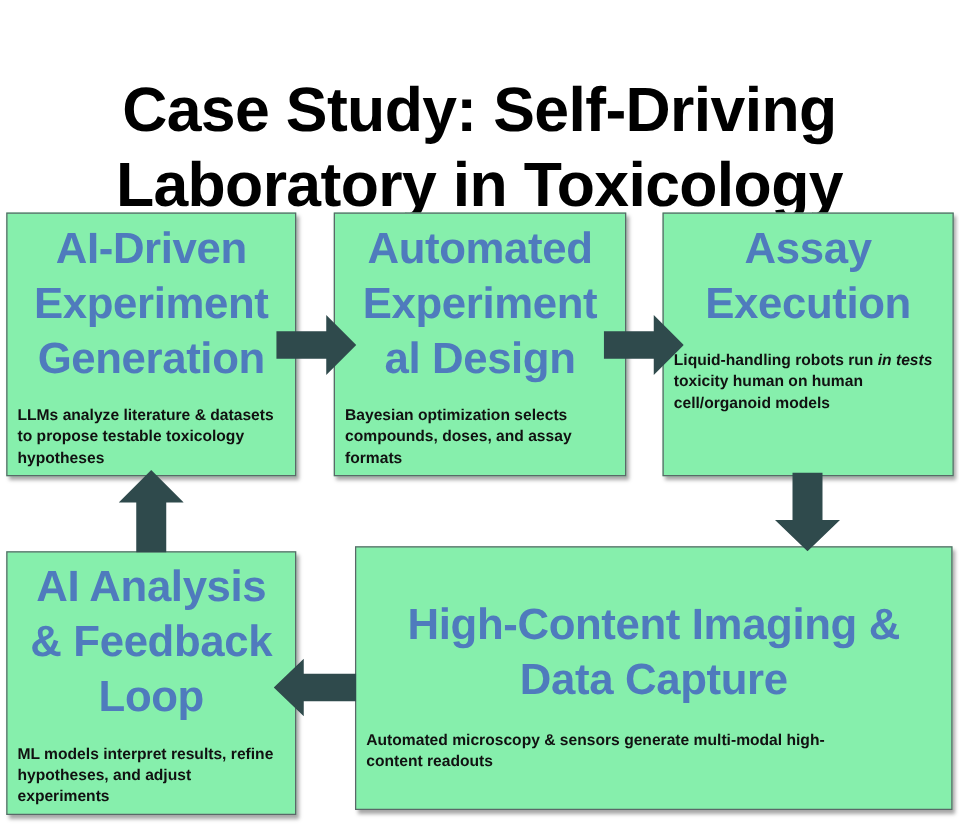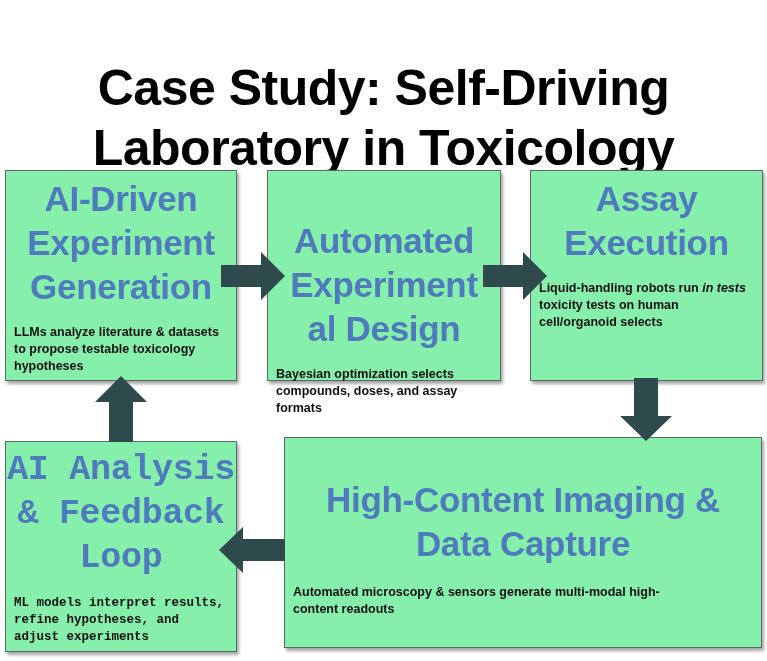--- a/index.html
+++ b/index.html
@@ -29,7 +29,7 @@
 </div>
 
 <div class="box" style="left:267px; top:170px; width:234px; height:211px;">
-  <div style="padding-top:6px;margin-top:42px;">
+  <div style="padding-top:6px;">
     <div class="head">Automated</div>
     <div class="head">Experiment</div>
     <div class="head">al Design</div>

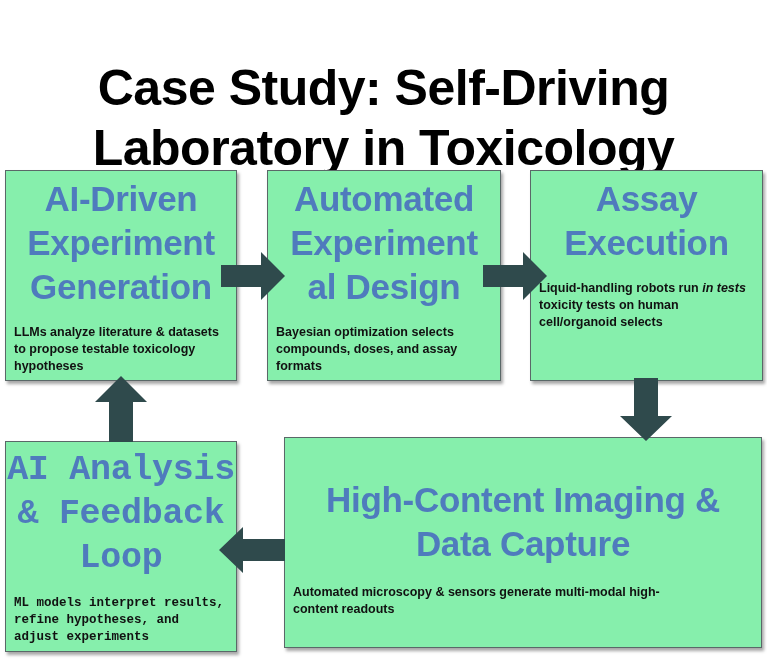--- a/index.html
+++ b/index.html
@@ -42,7 +42,7 @@
     <div class="head">Assay</div>
     <div class="head">Execution</div>
   </div>
-  <div class="desc" style="padding-top:3px;"><span>Liquid-handling robots run </span><i>in tests</i><span> toxicity tests on human cell/organoid selects</span></div>
+  <div class="desc" style="padding-top:3px;"><span>Liquid-handling robots run </span><i>in tests</i><span> toxicity human on human cell/organoid models</span></div>
 </div>
 
 <div class="box" style="left:284px; top:437px; width:478px; height:211px;">

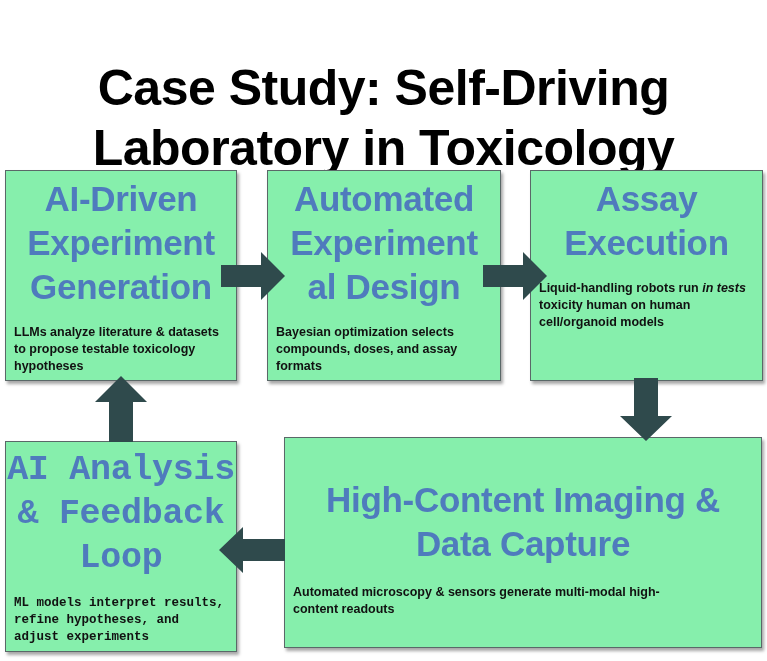--- a/index.html
+++ b/index.html
@@ -53,7 +53,7 @@
   <div class="desc" style="padding-top:6px; padding-right:60px;">Automated microscopy &amp; sensors generate multi-modal high-content readouts</div>
 </div>
 
-<div class="box" style="left:5px; top:441px; width:232px; height:211px;font-family:Liberation Mono, monospace;">
+<div class="box" style="left:5px; top:441px; width:232px; height:211px;">
   <div style="padding-top:6px;">
     <div class="head">AI Analysis</div>
     <div class="head">&amp; Feedback</div>

